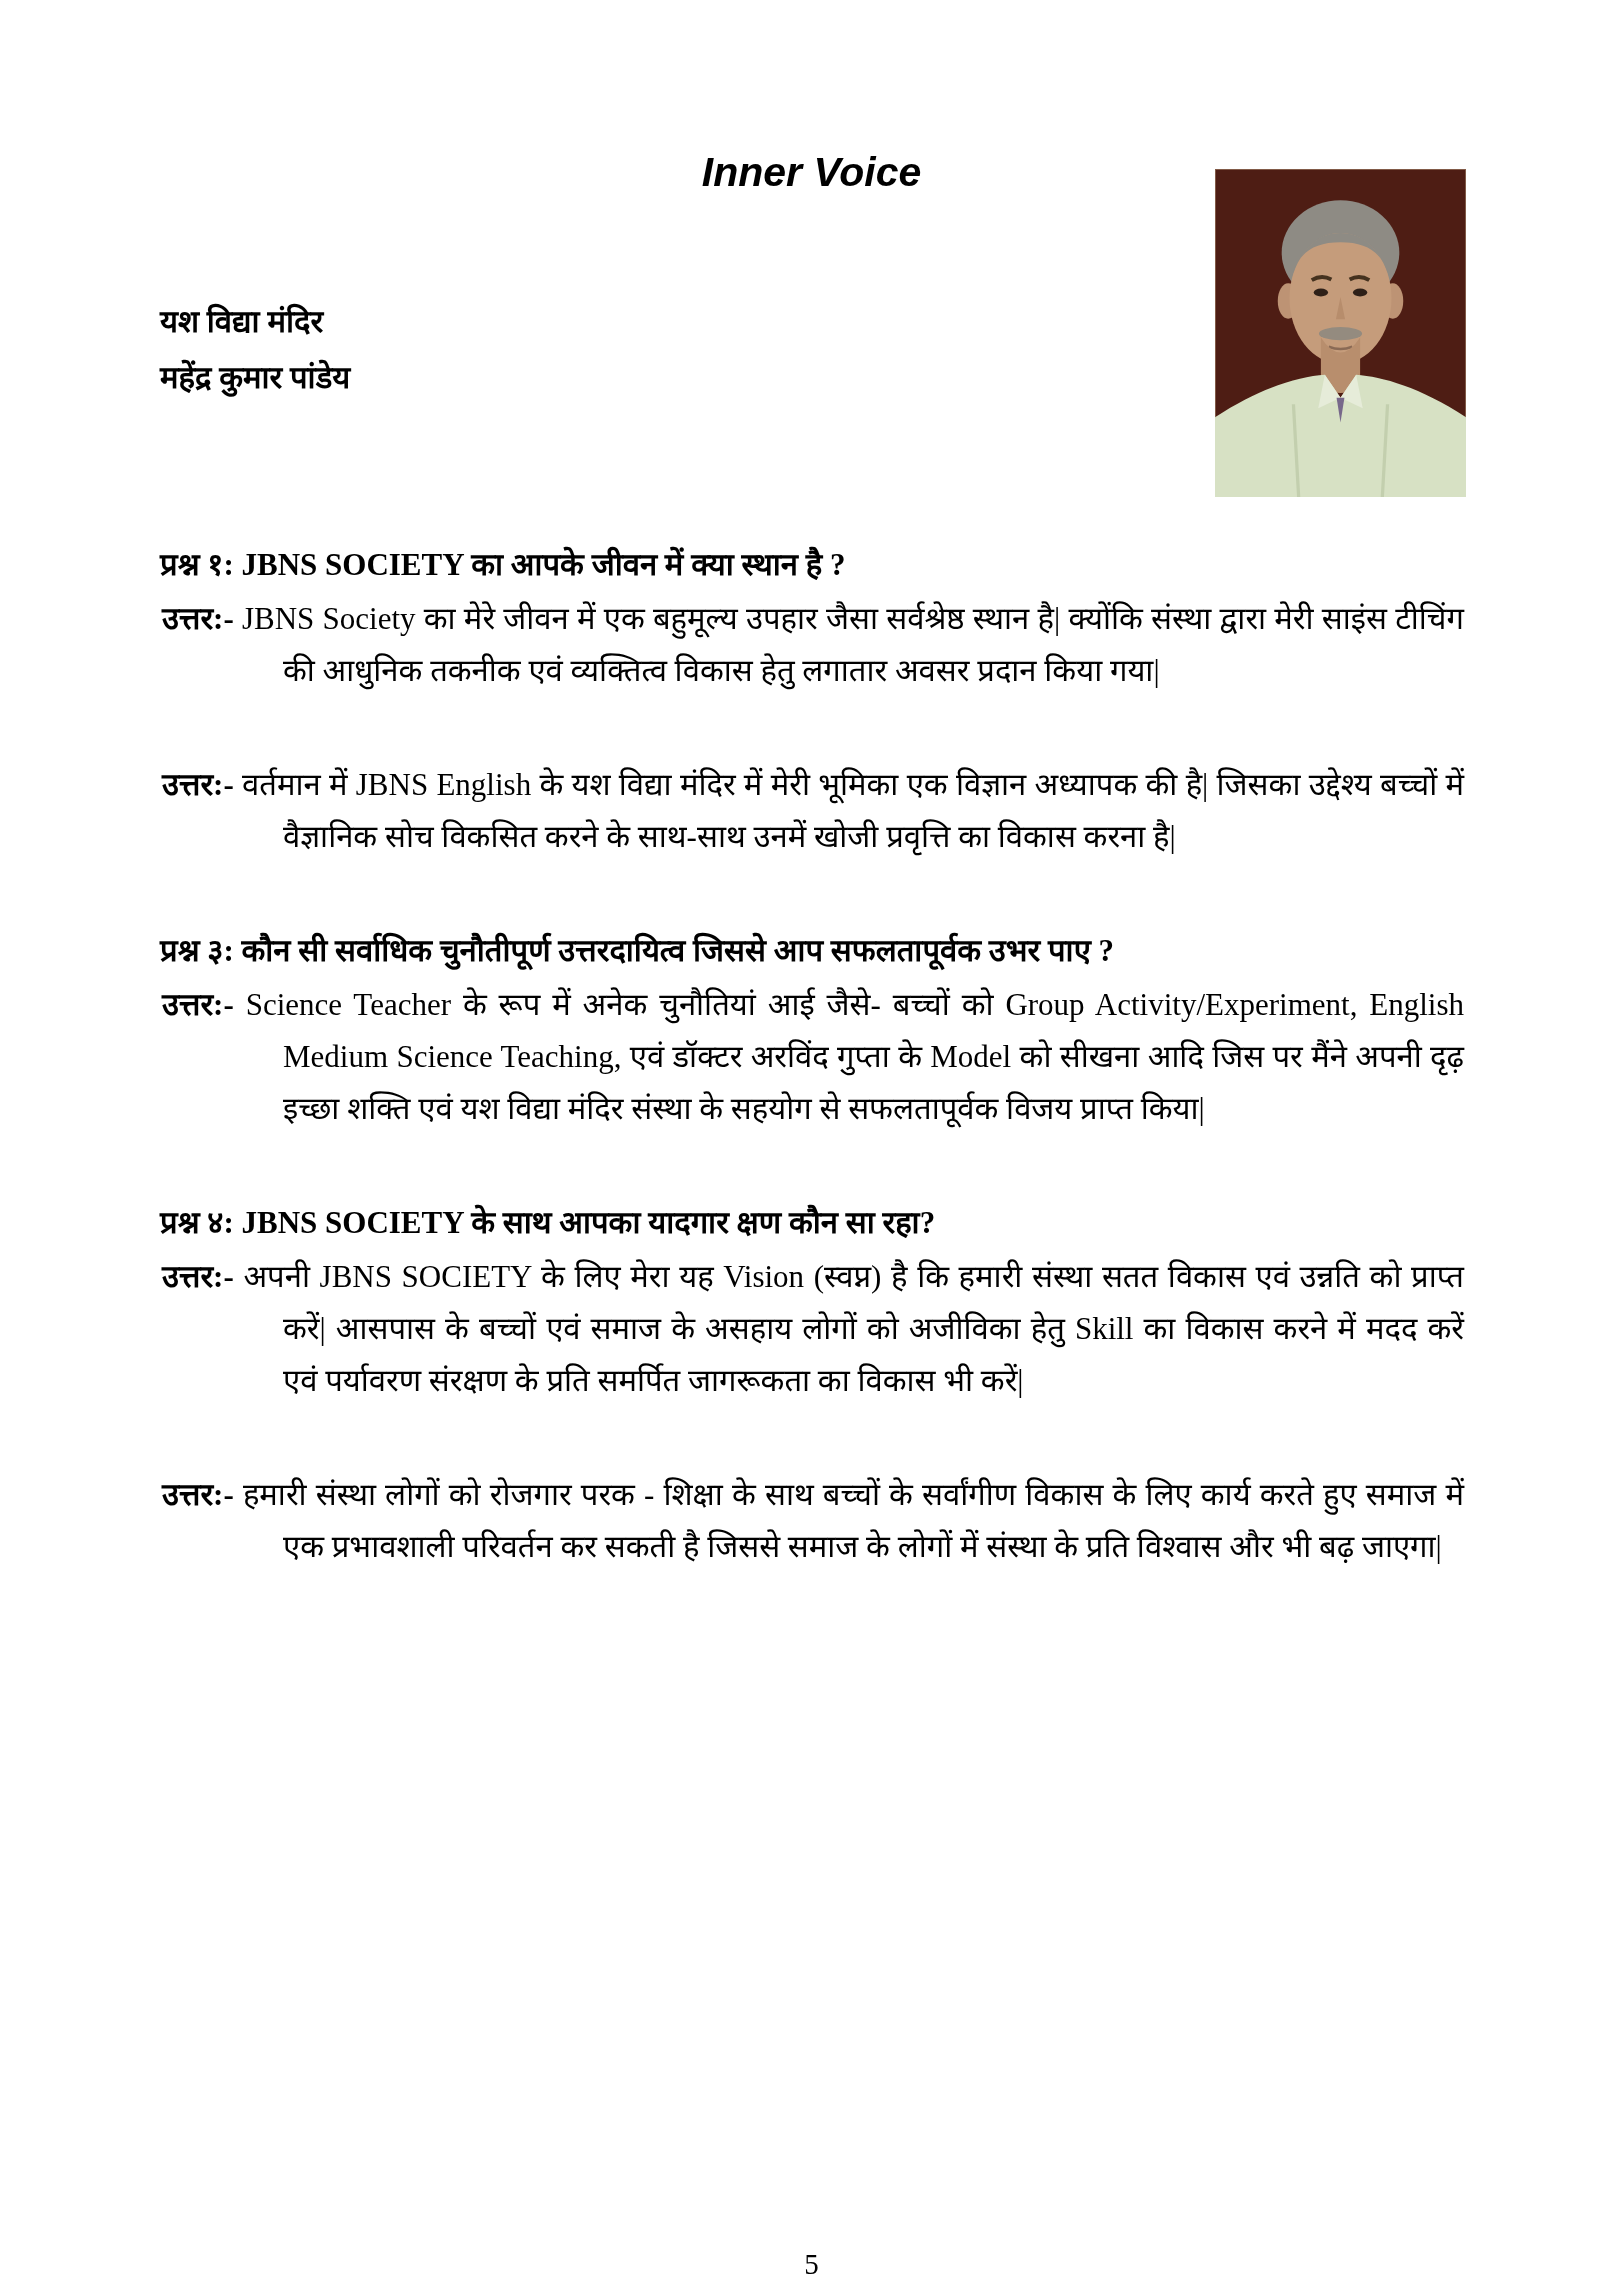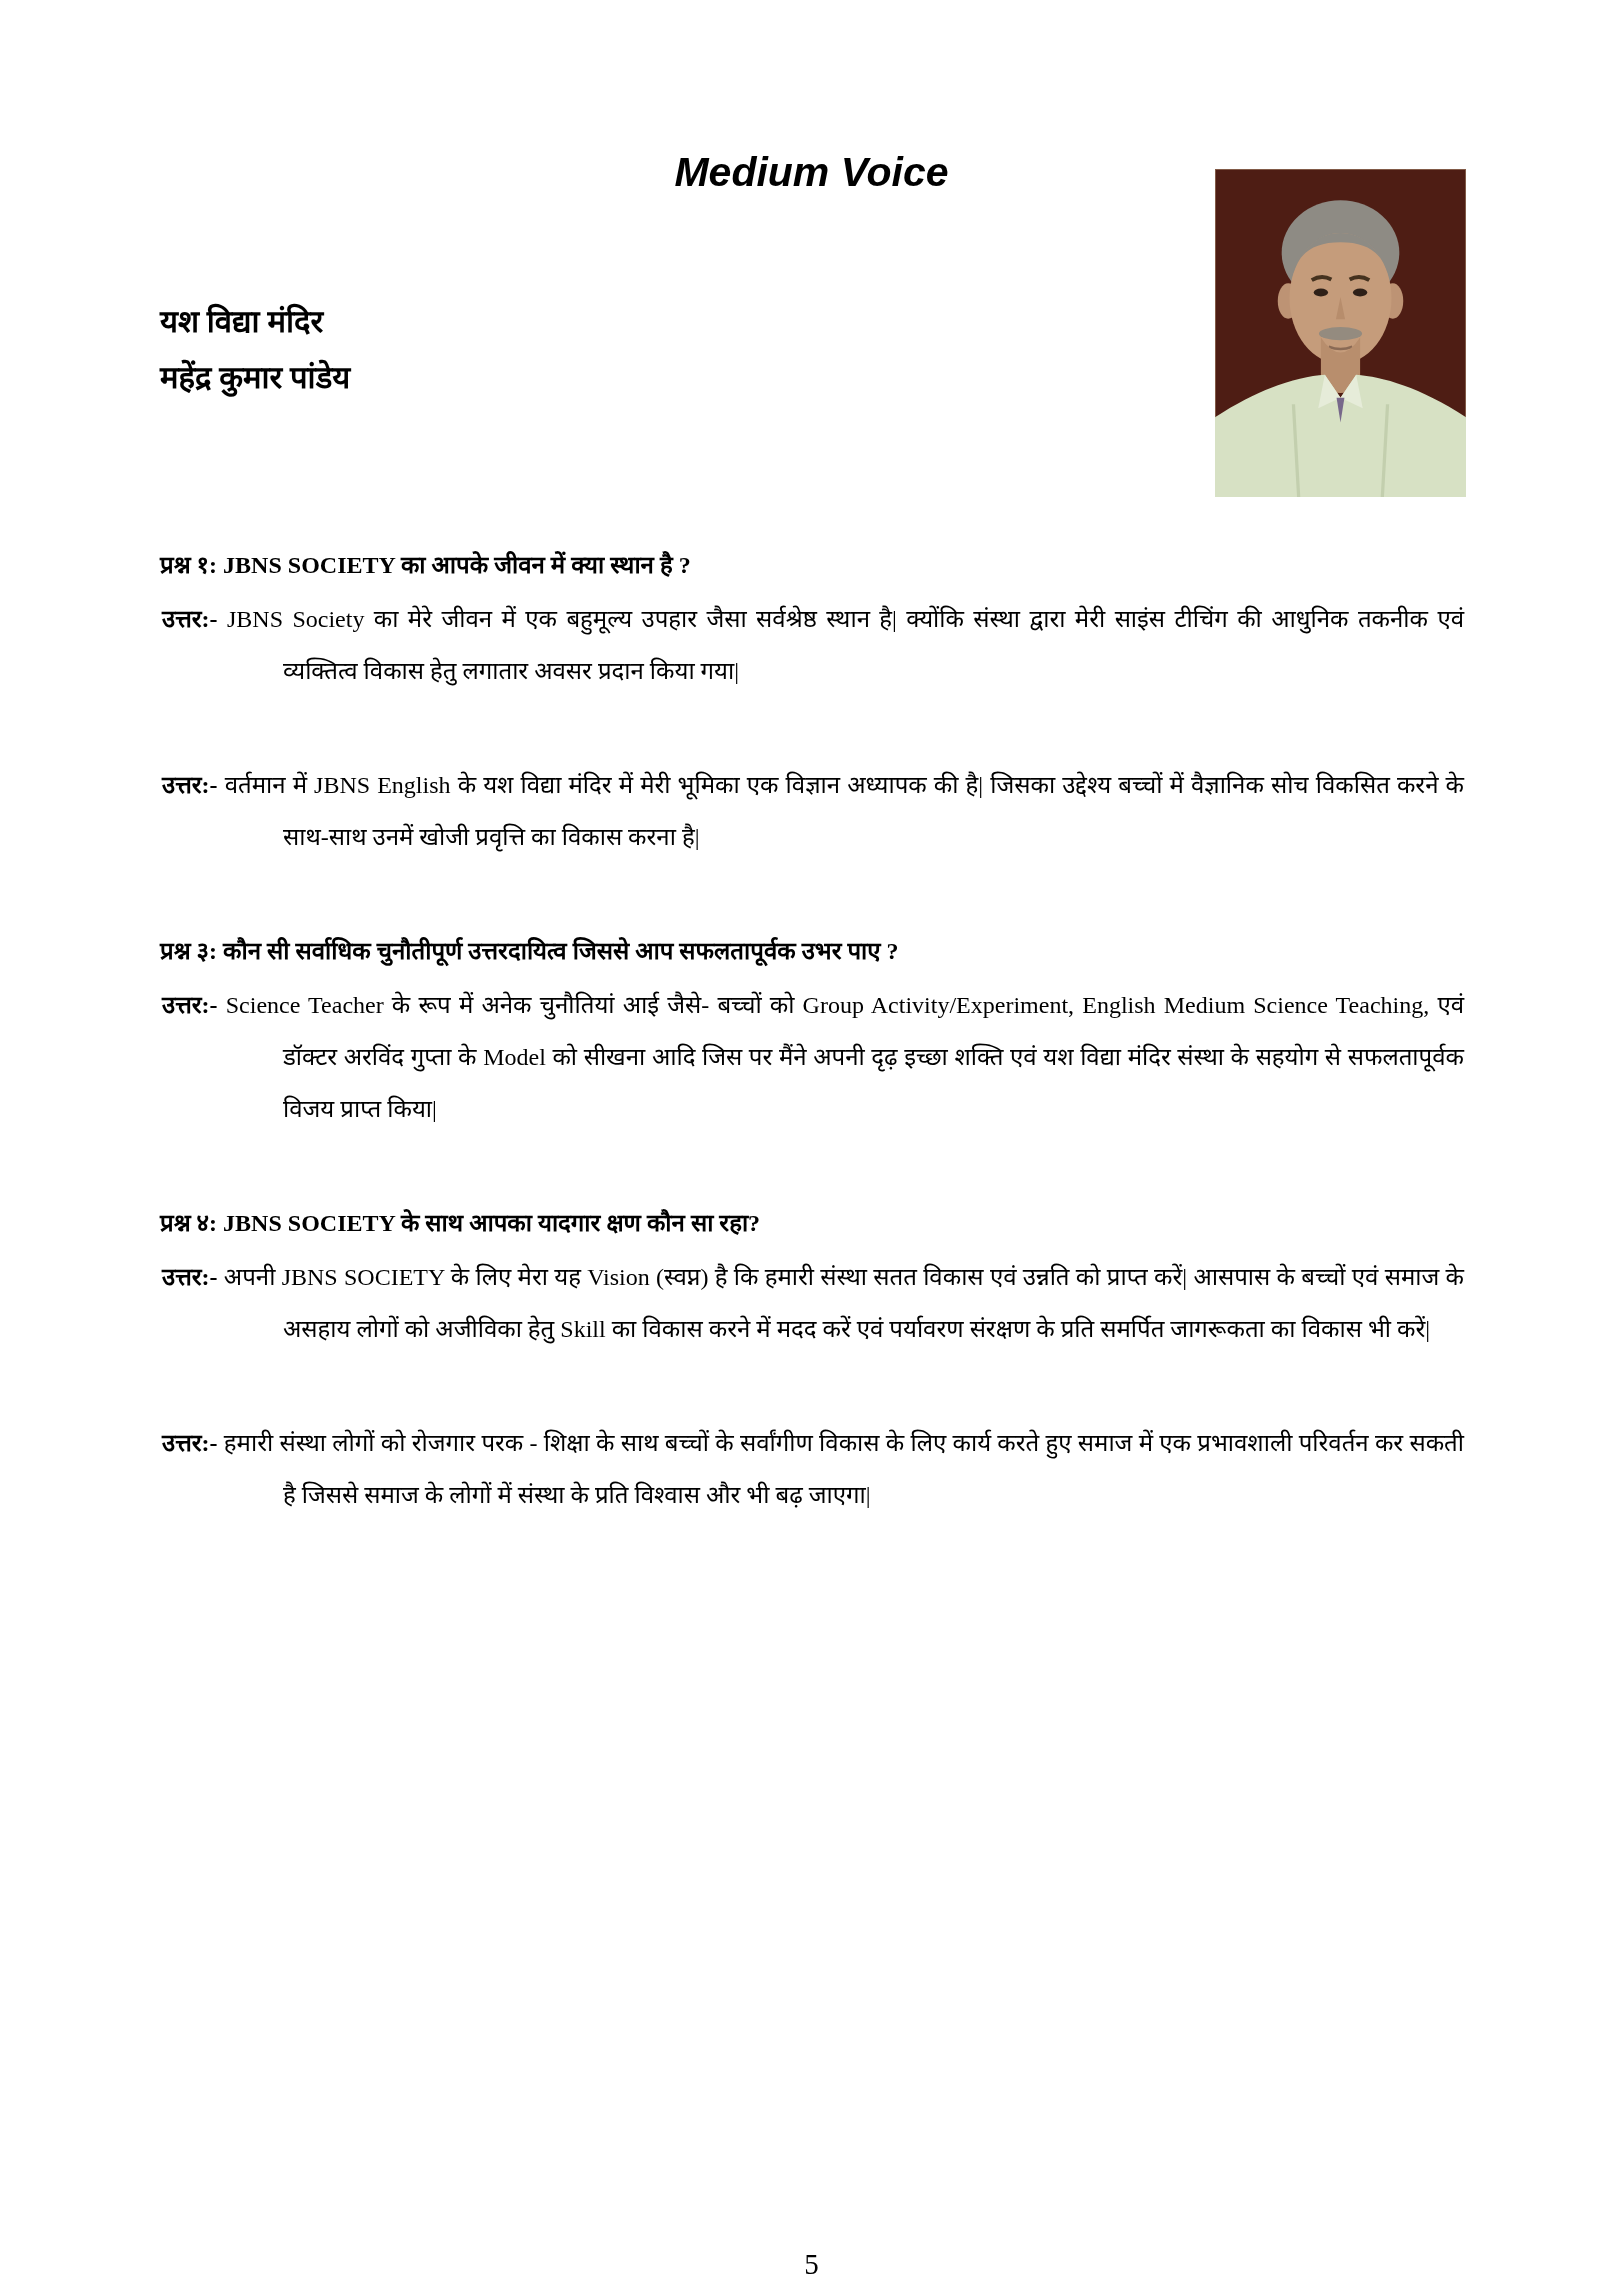--- a/index.html
+++ b/index.html
@@ -68,7 +68,7 @@
 
 <div class="page">
 
-  <div class="doc-title">Medium Voice</div>
+  <div class="doc-title">Inner Voice</div>
 
   <div class="photo-frame">
     <svg viewBox="0 0 384 502" preserveAspectRatio="none">

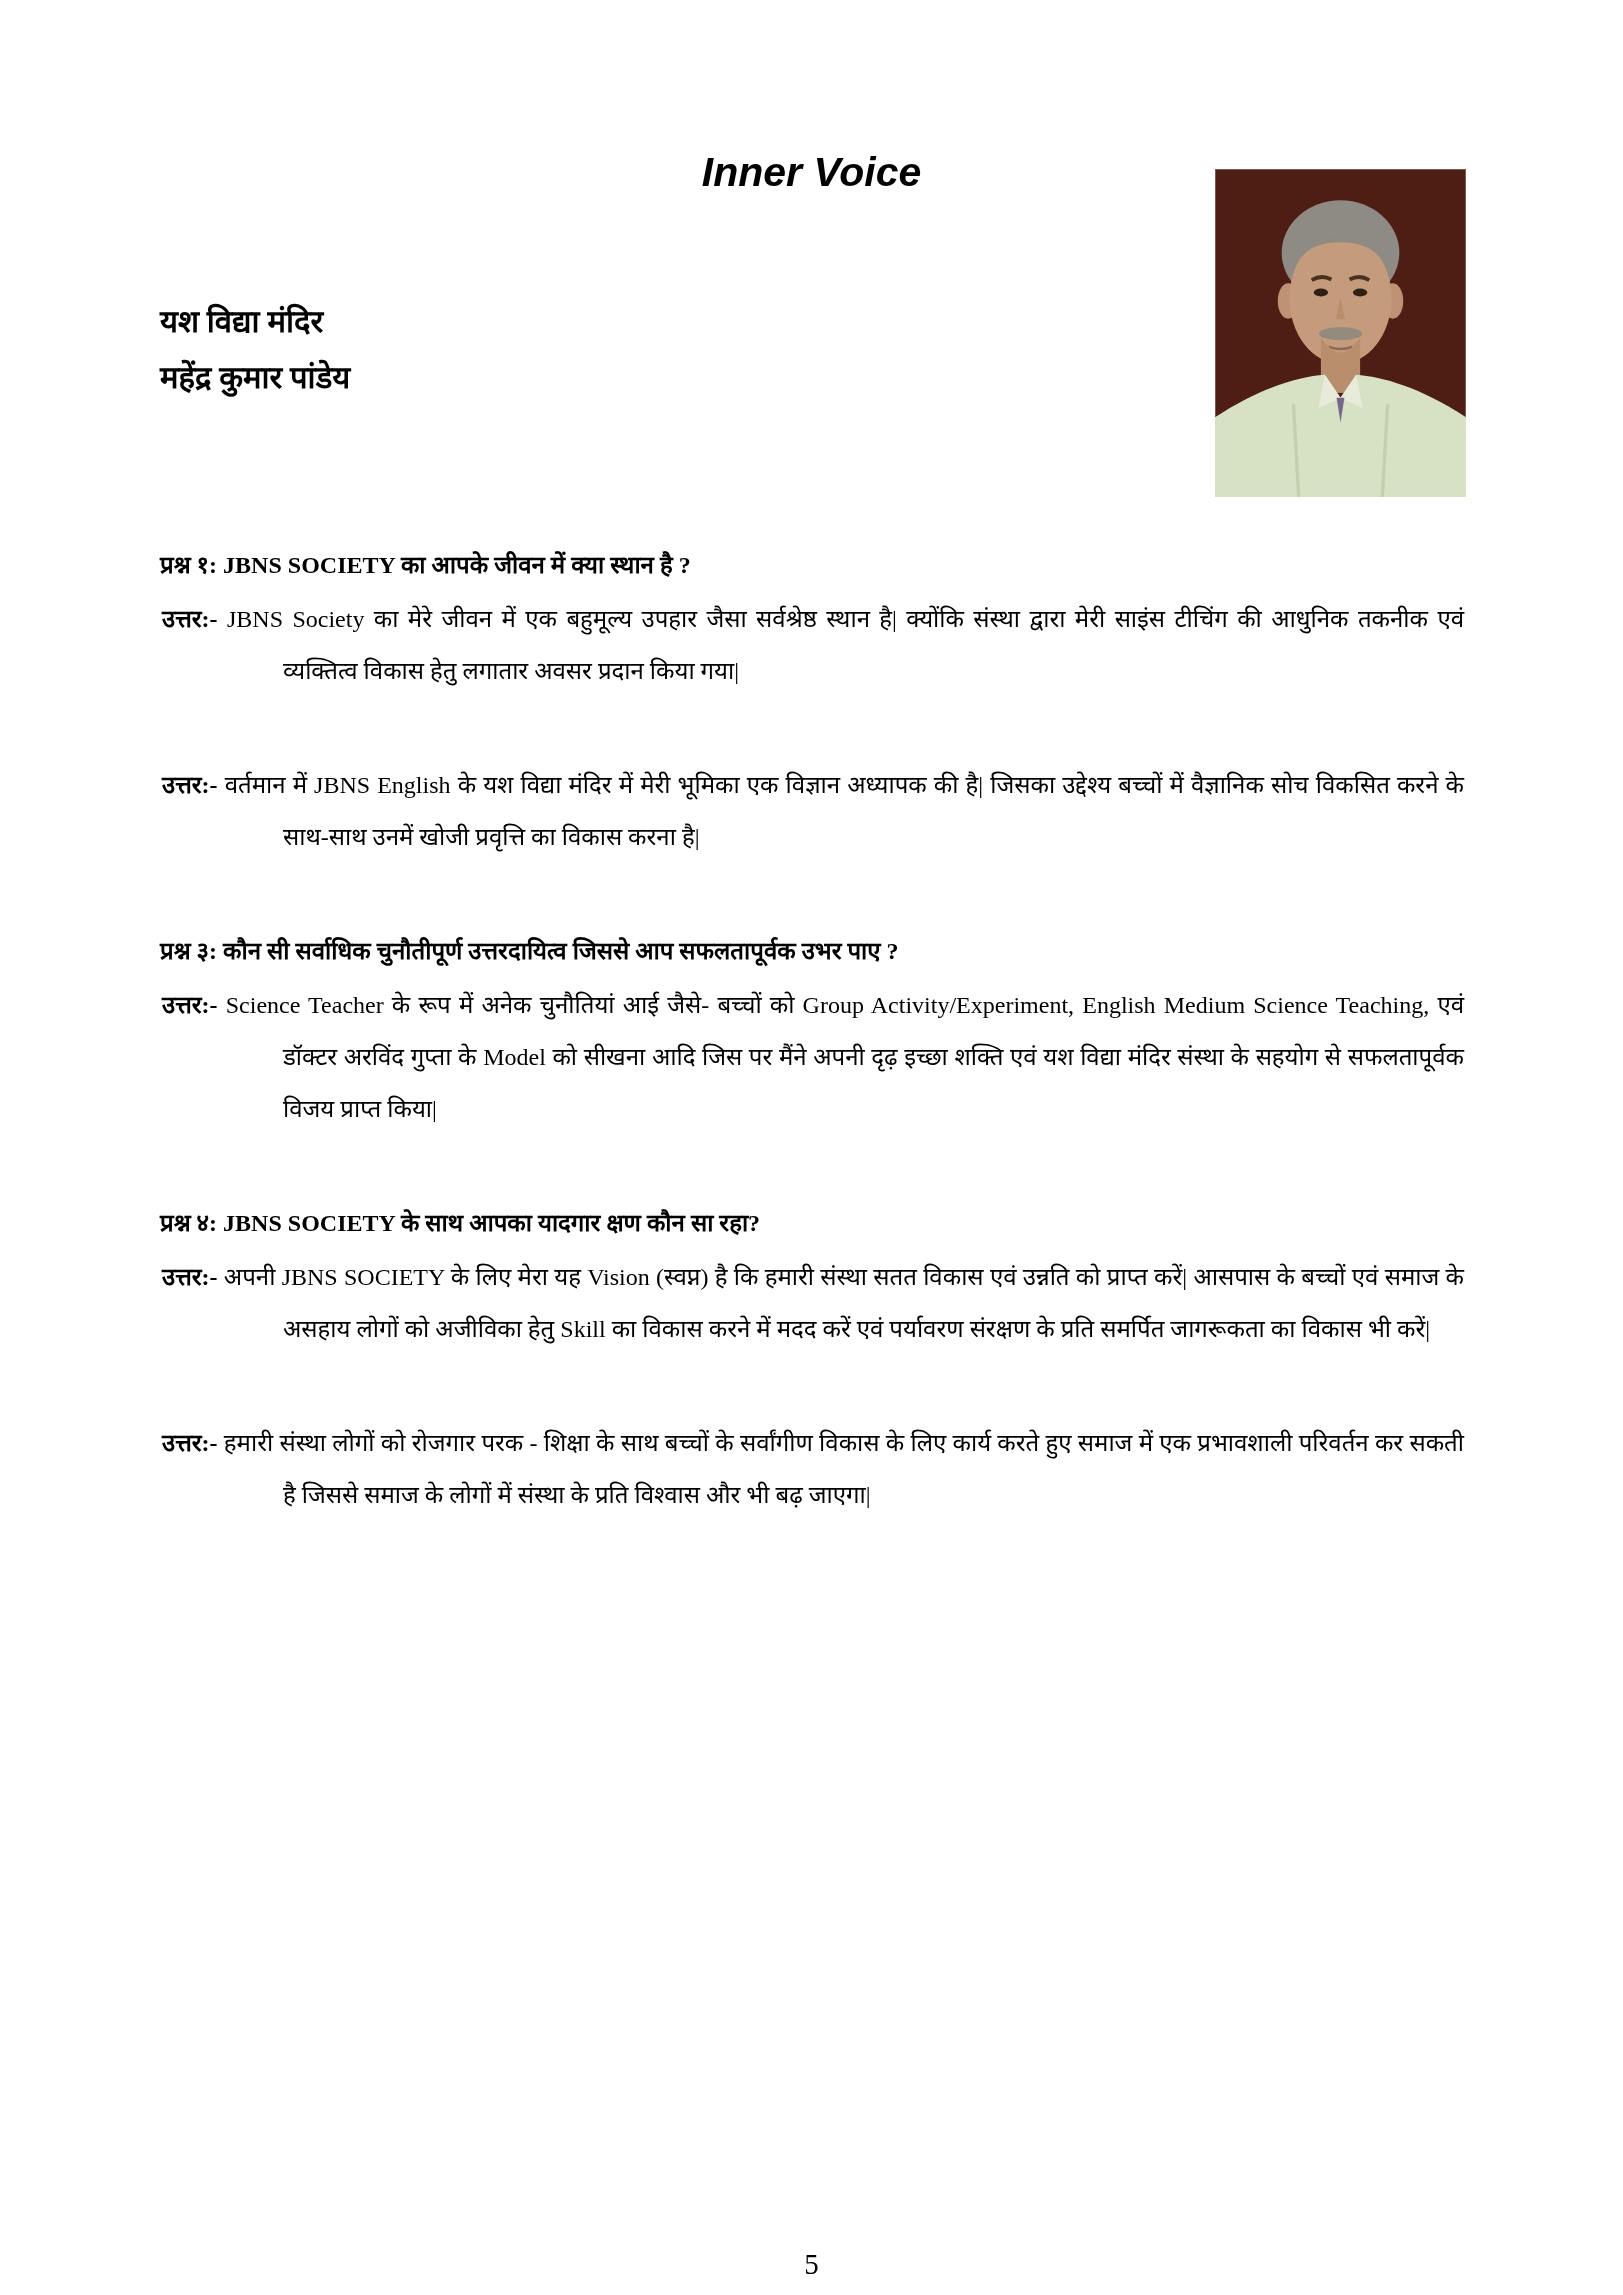--- a/index.html
+++ b/index.html
@@ -40,7 +40,7 @@
   .content {
     margin: 0 157px 0 160px;
   }
-  .qa-block { margin-top: 62px; font-size: 24px; line-height: 52px; }
+  .qa-block { margin-top: 62px; font-size: 31px; line-height: 52px; }
   .qa-block.first { margin-top: 133px; }
   .question {
     margin: 0;

